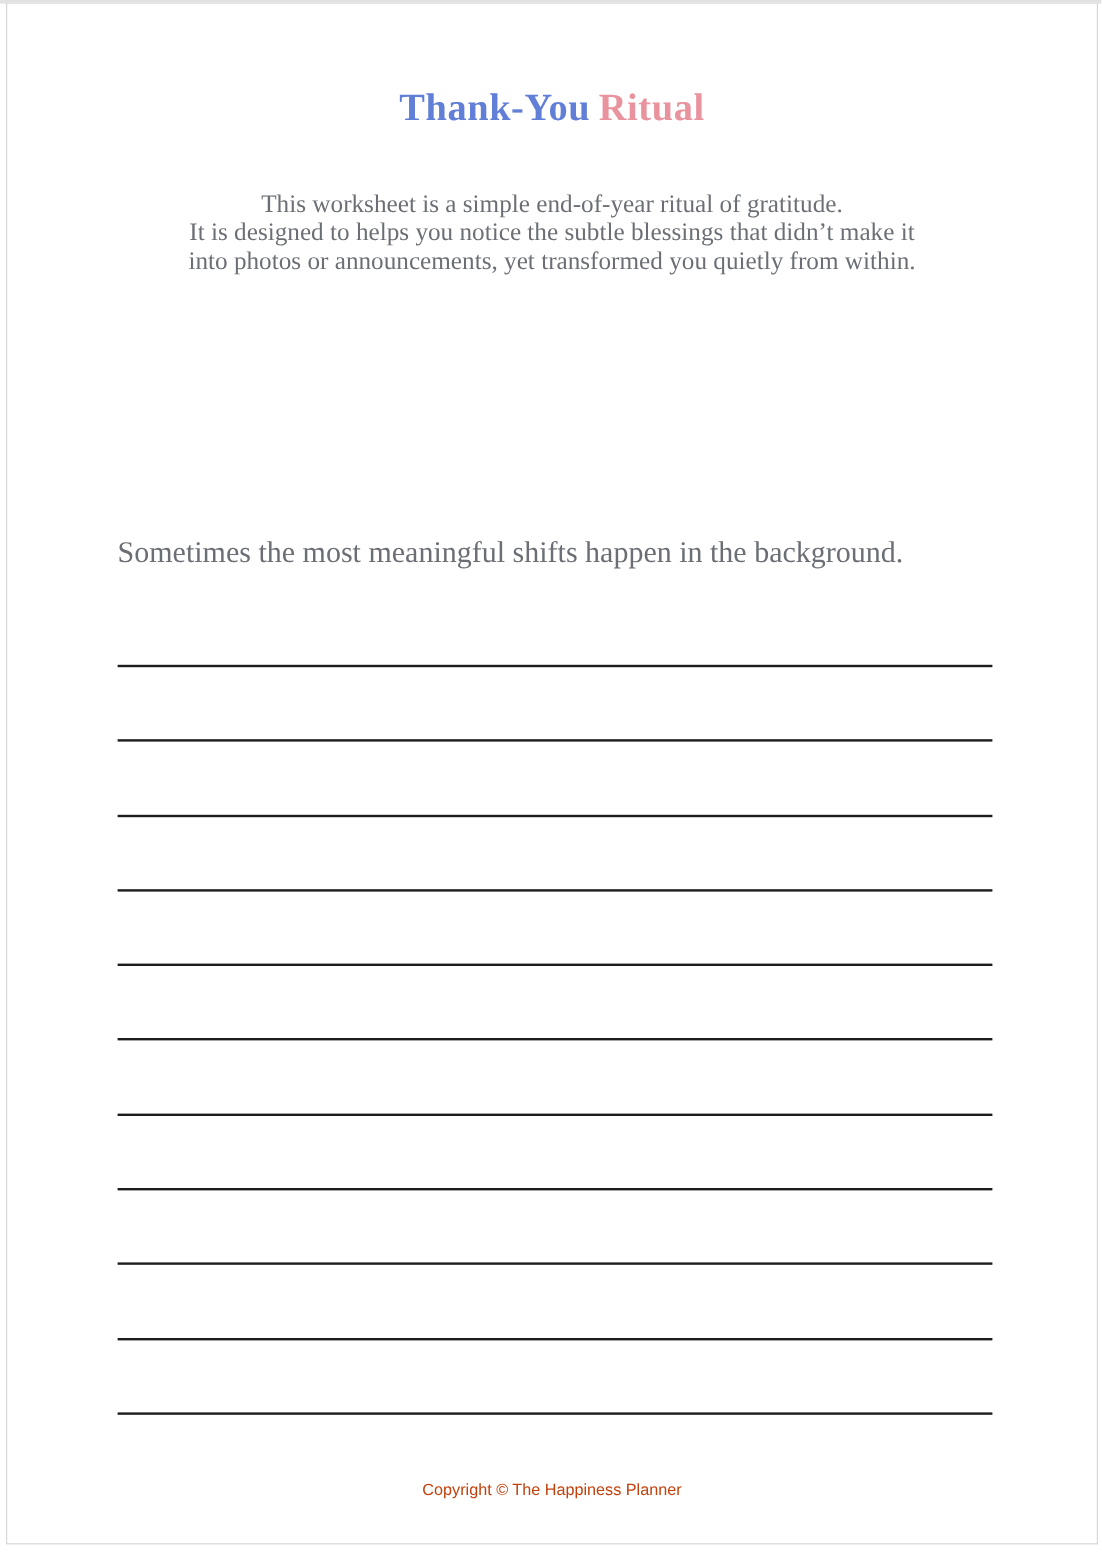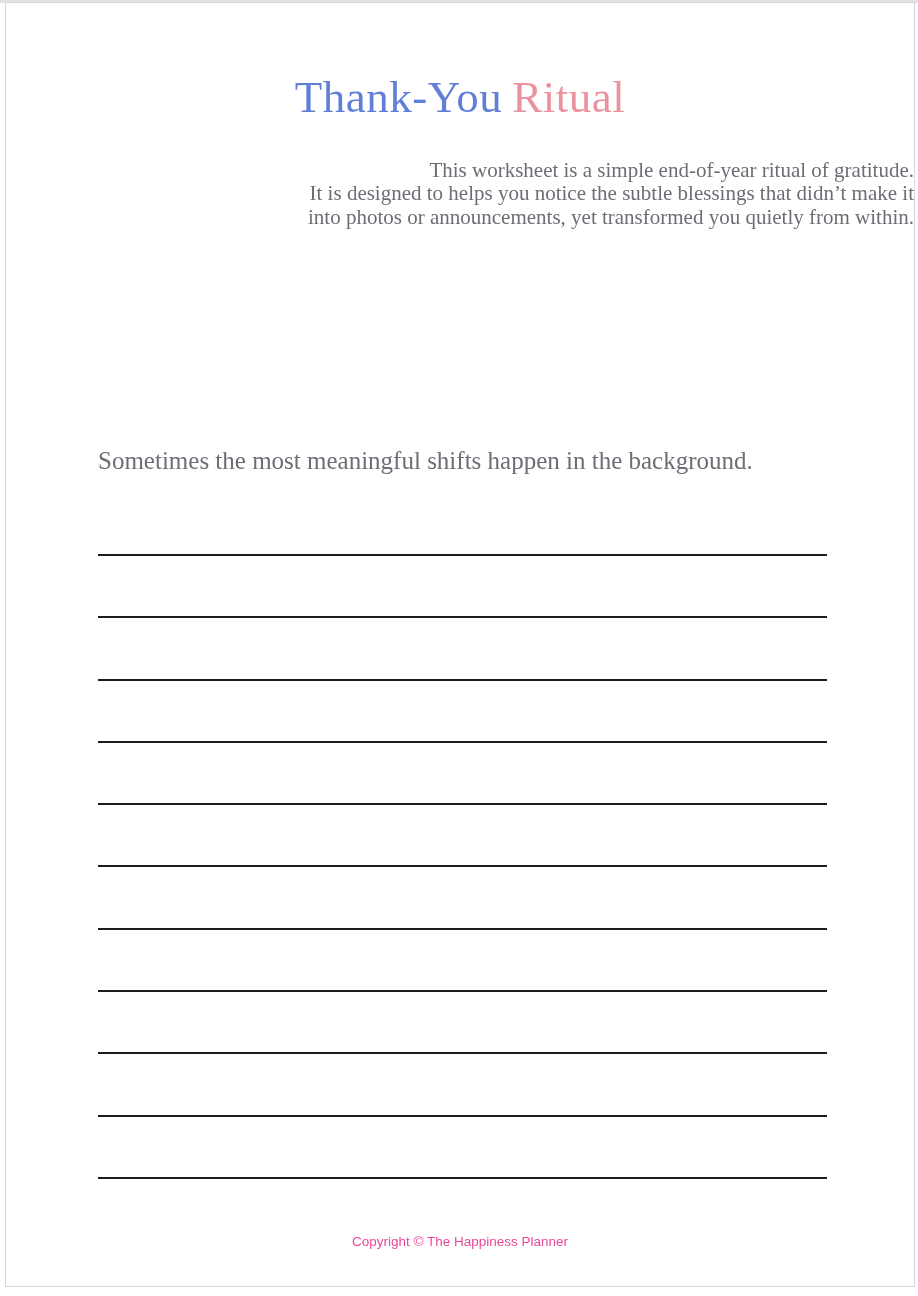--- a/index.html
+++ b/index.html
@@ -26,8 +26,8 @@
     position: absolute; left: 0; top: 68px;
     width: 100%;
     text-align: center;
-    font-size: 45px;
-    font-weight: 400;
+    font-size: 32px;
+    font-weight: 700;
     letter-spacing: 0.5px;
     white-space: pre;
   }

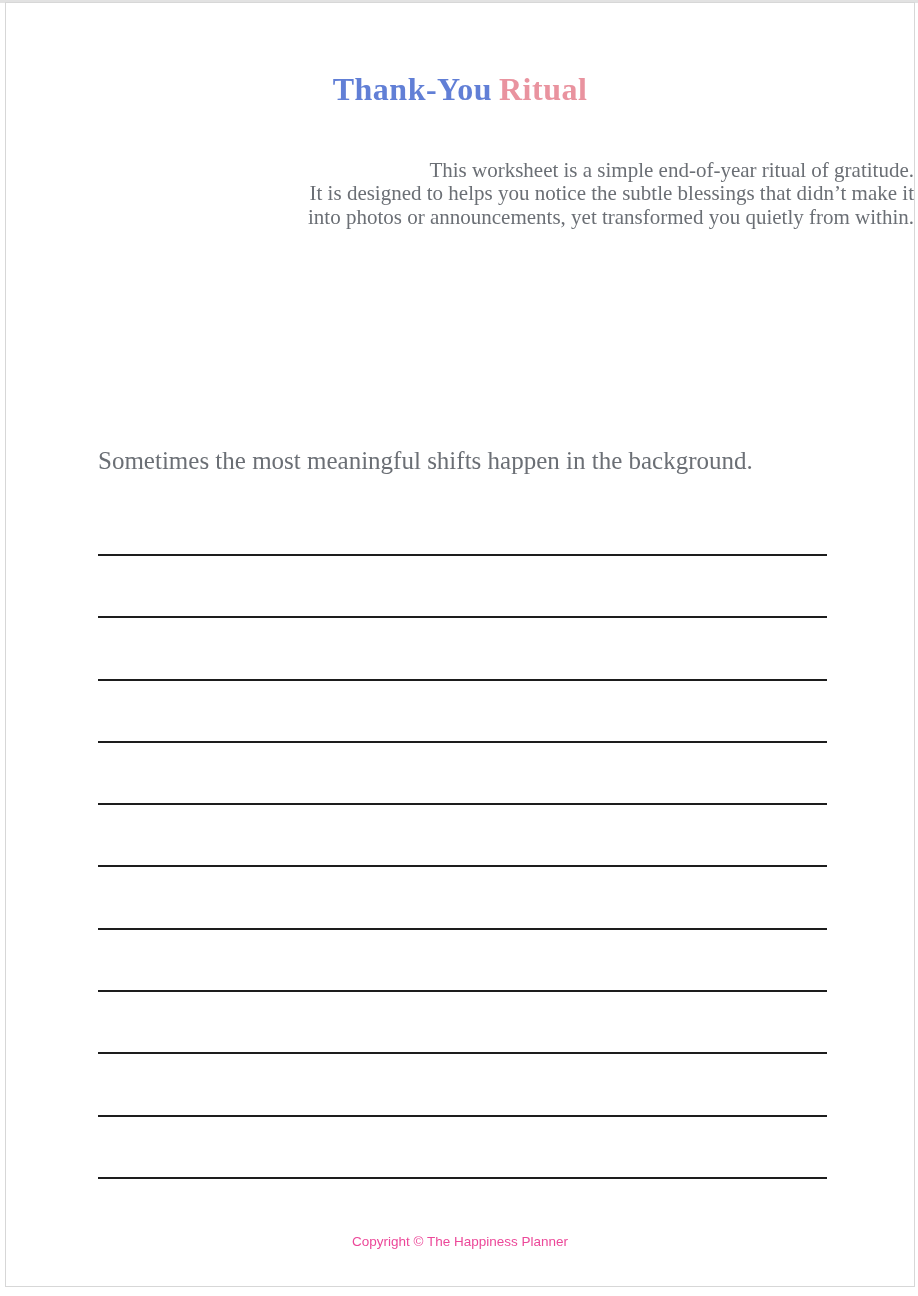--- a/index.html
+++ b/index.html
@@ -36,7 +36,7 @@
   .intro {
     position: absolute; left: 0;
     width: 100%;
-    text-align: right;
+    text-align: center;
     font-size: 21px;
     line-height: 23.4px;
     color: var(--body-gray, #6b6f75);

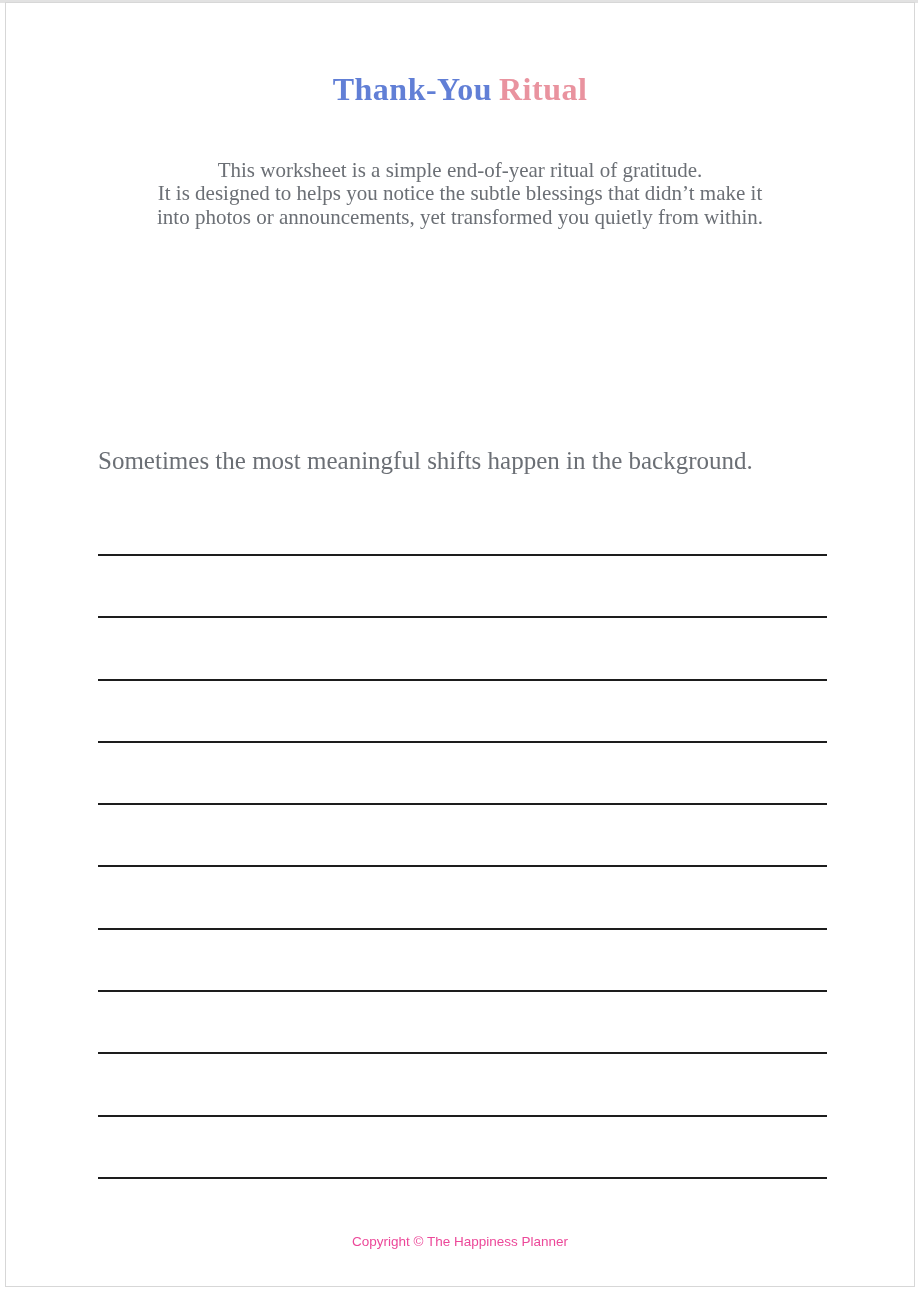--- a/index.html
+++ b/index.html
@@ -74,7 +74,7 @@
     text-align: center;
     font-family: "Liberation Sans", sans-serif;
     font-size: 13.5px;
-    color: #ec4899;
+    color: #c2410c;
   }
 </style>
 </head>

